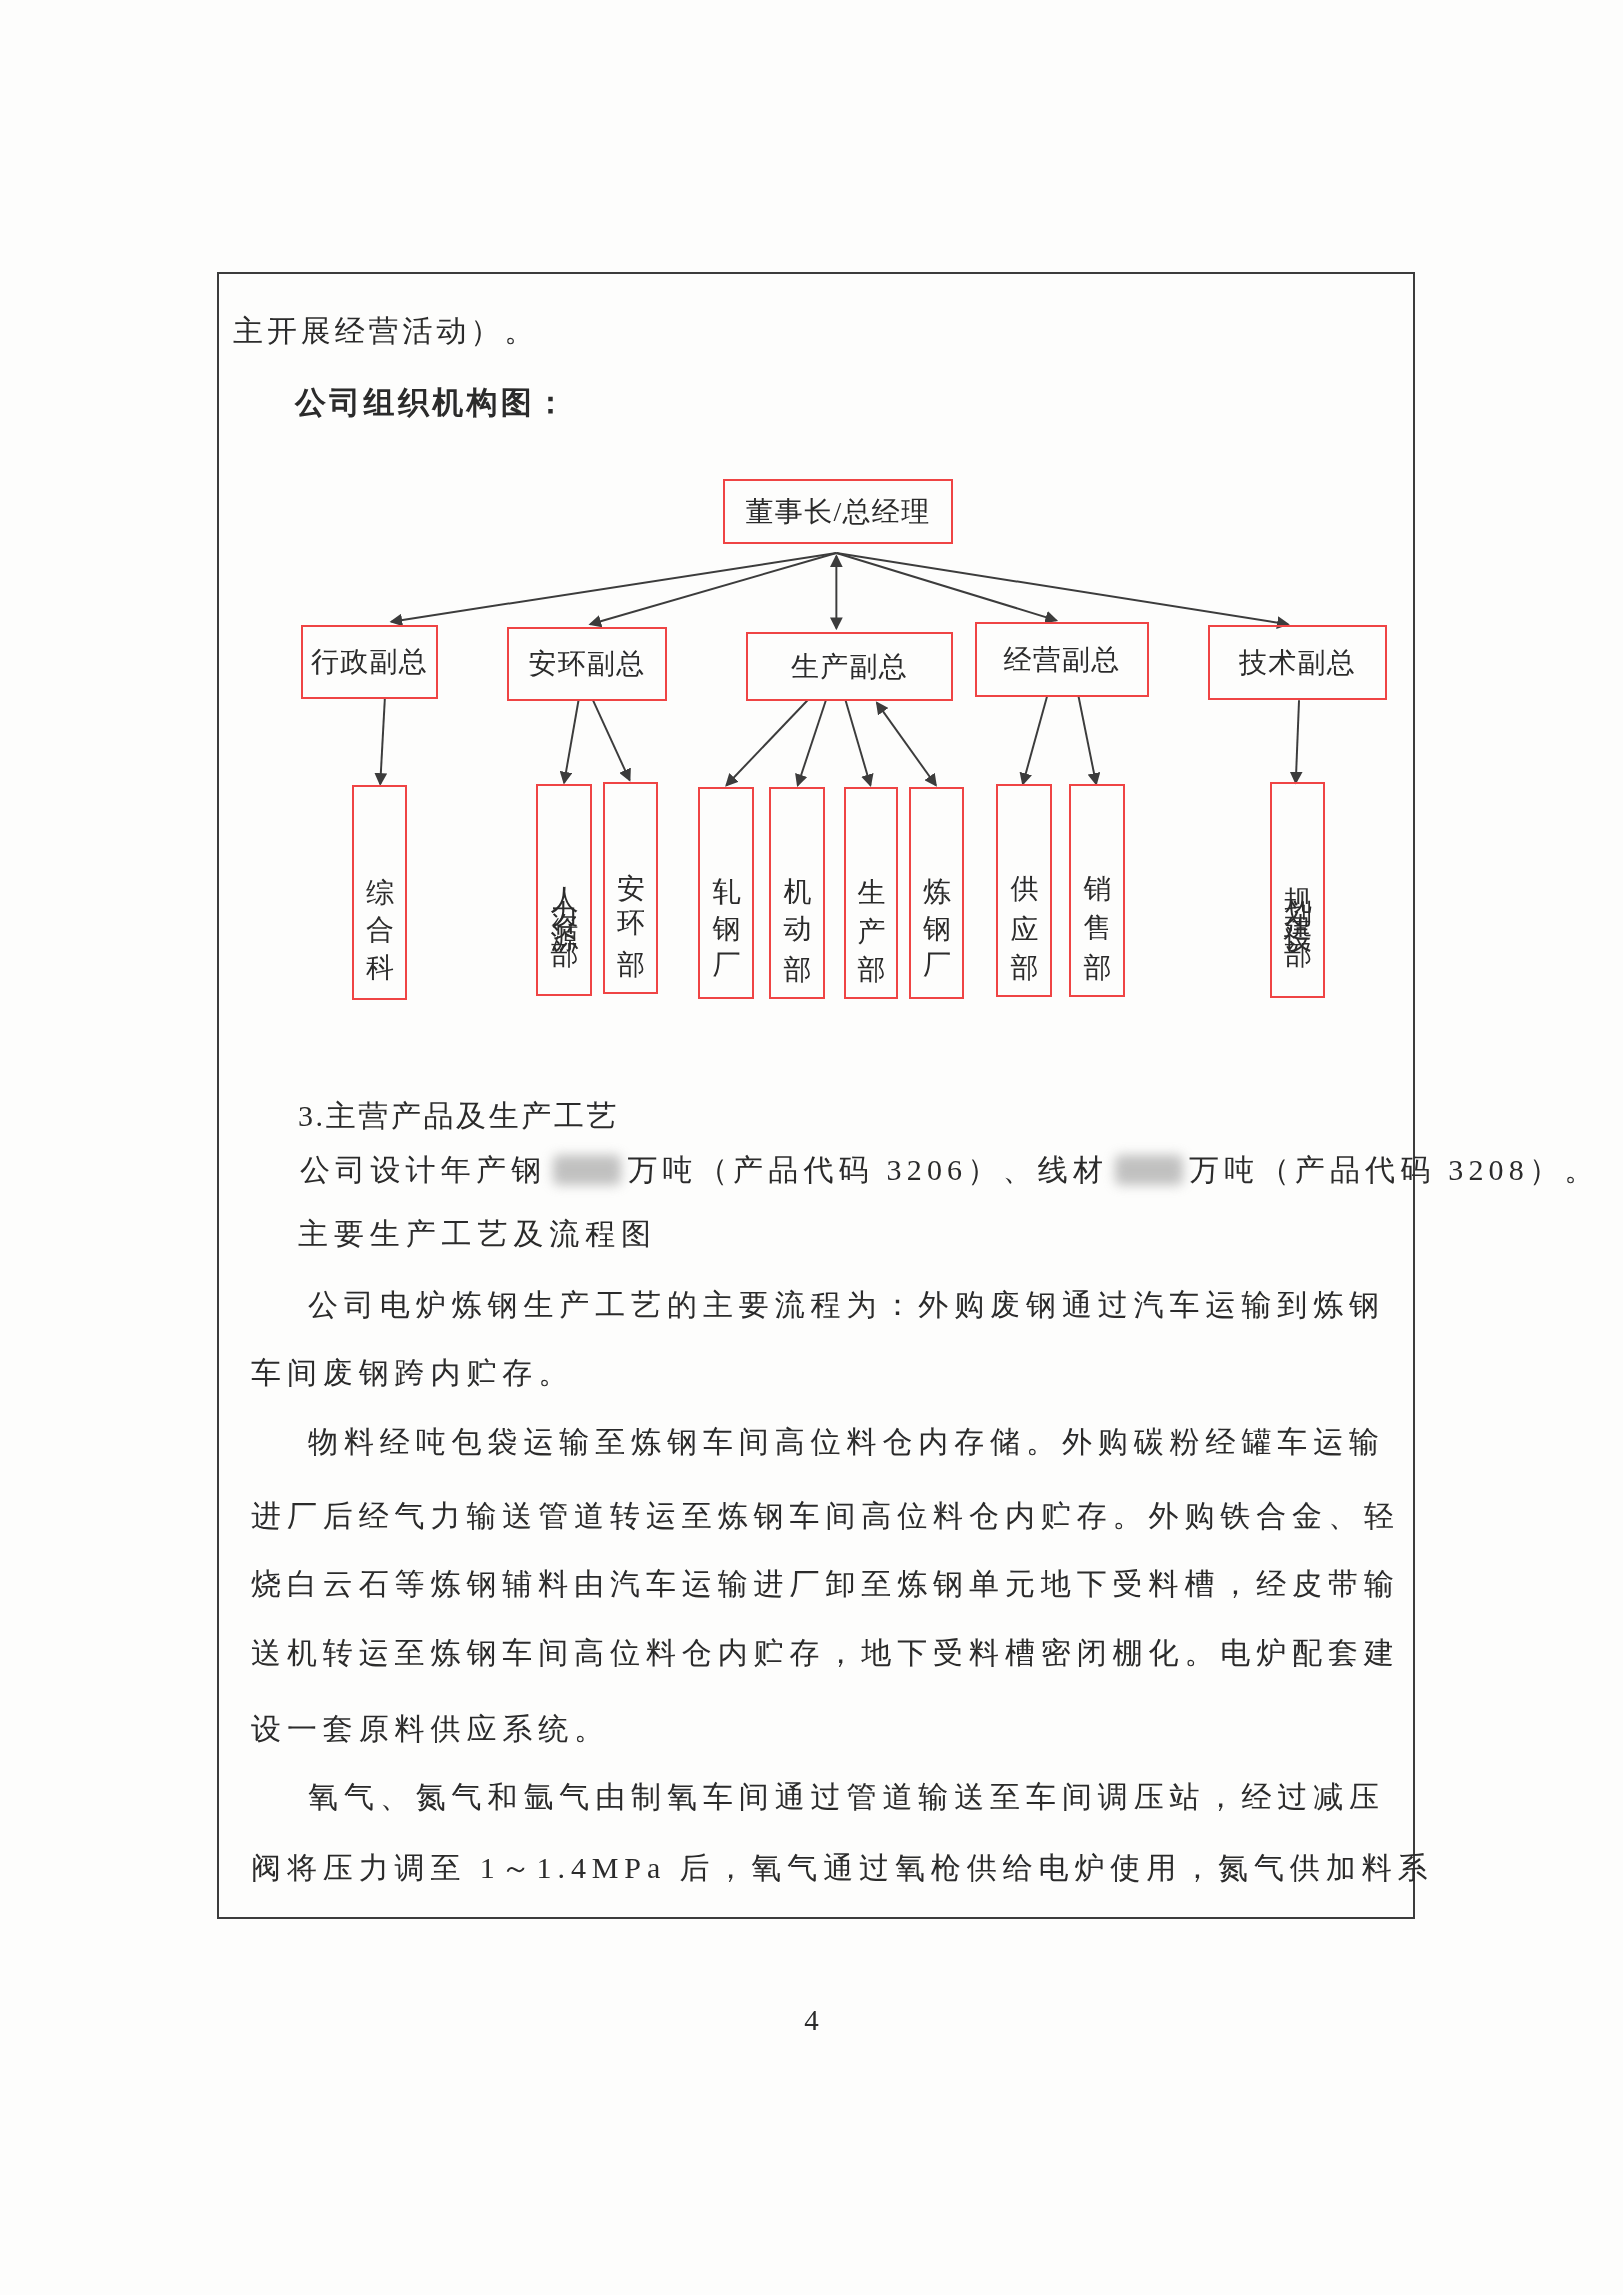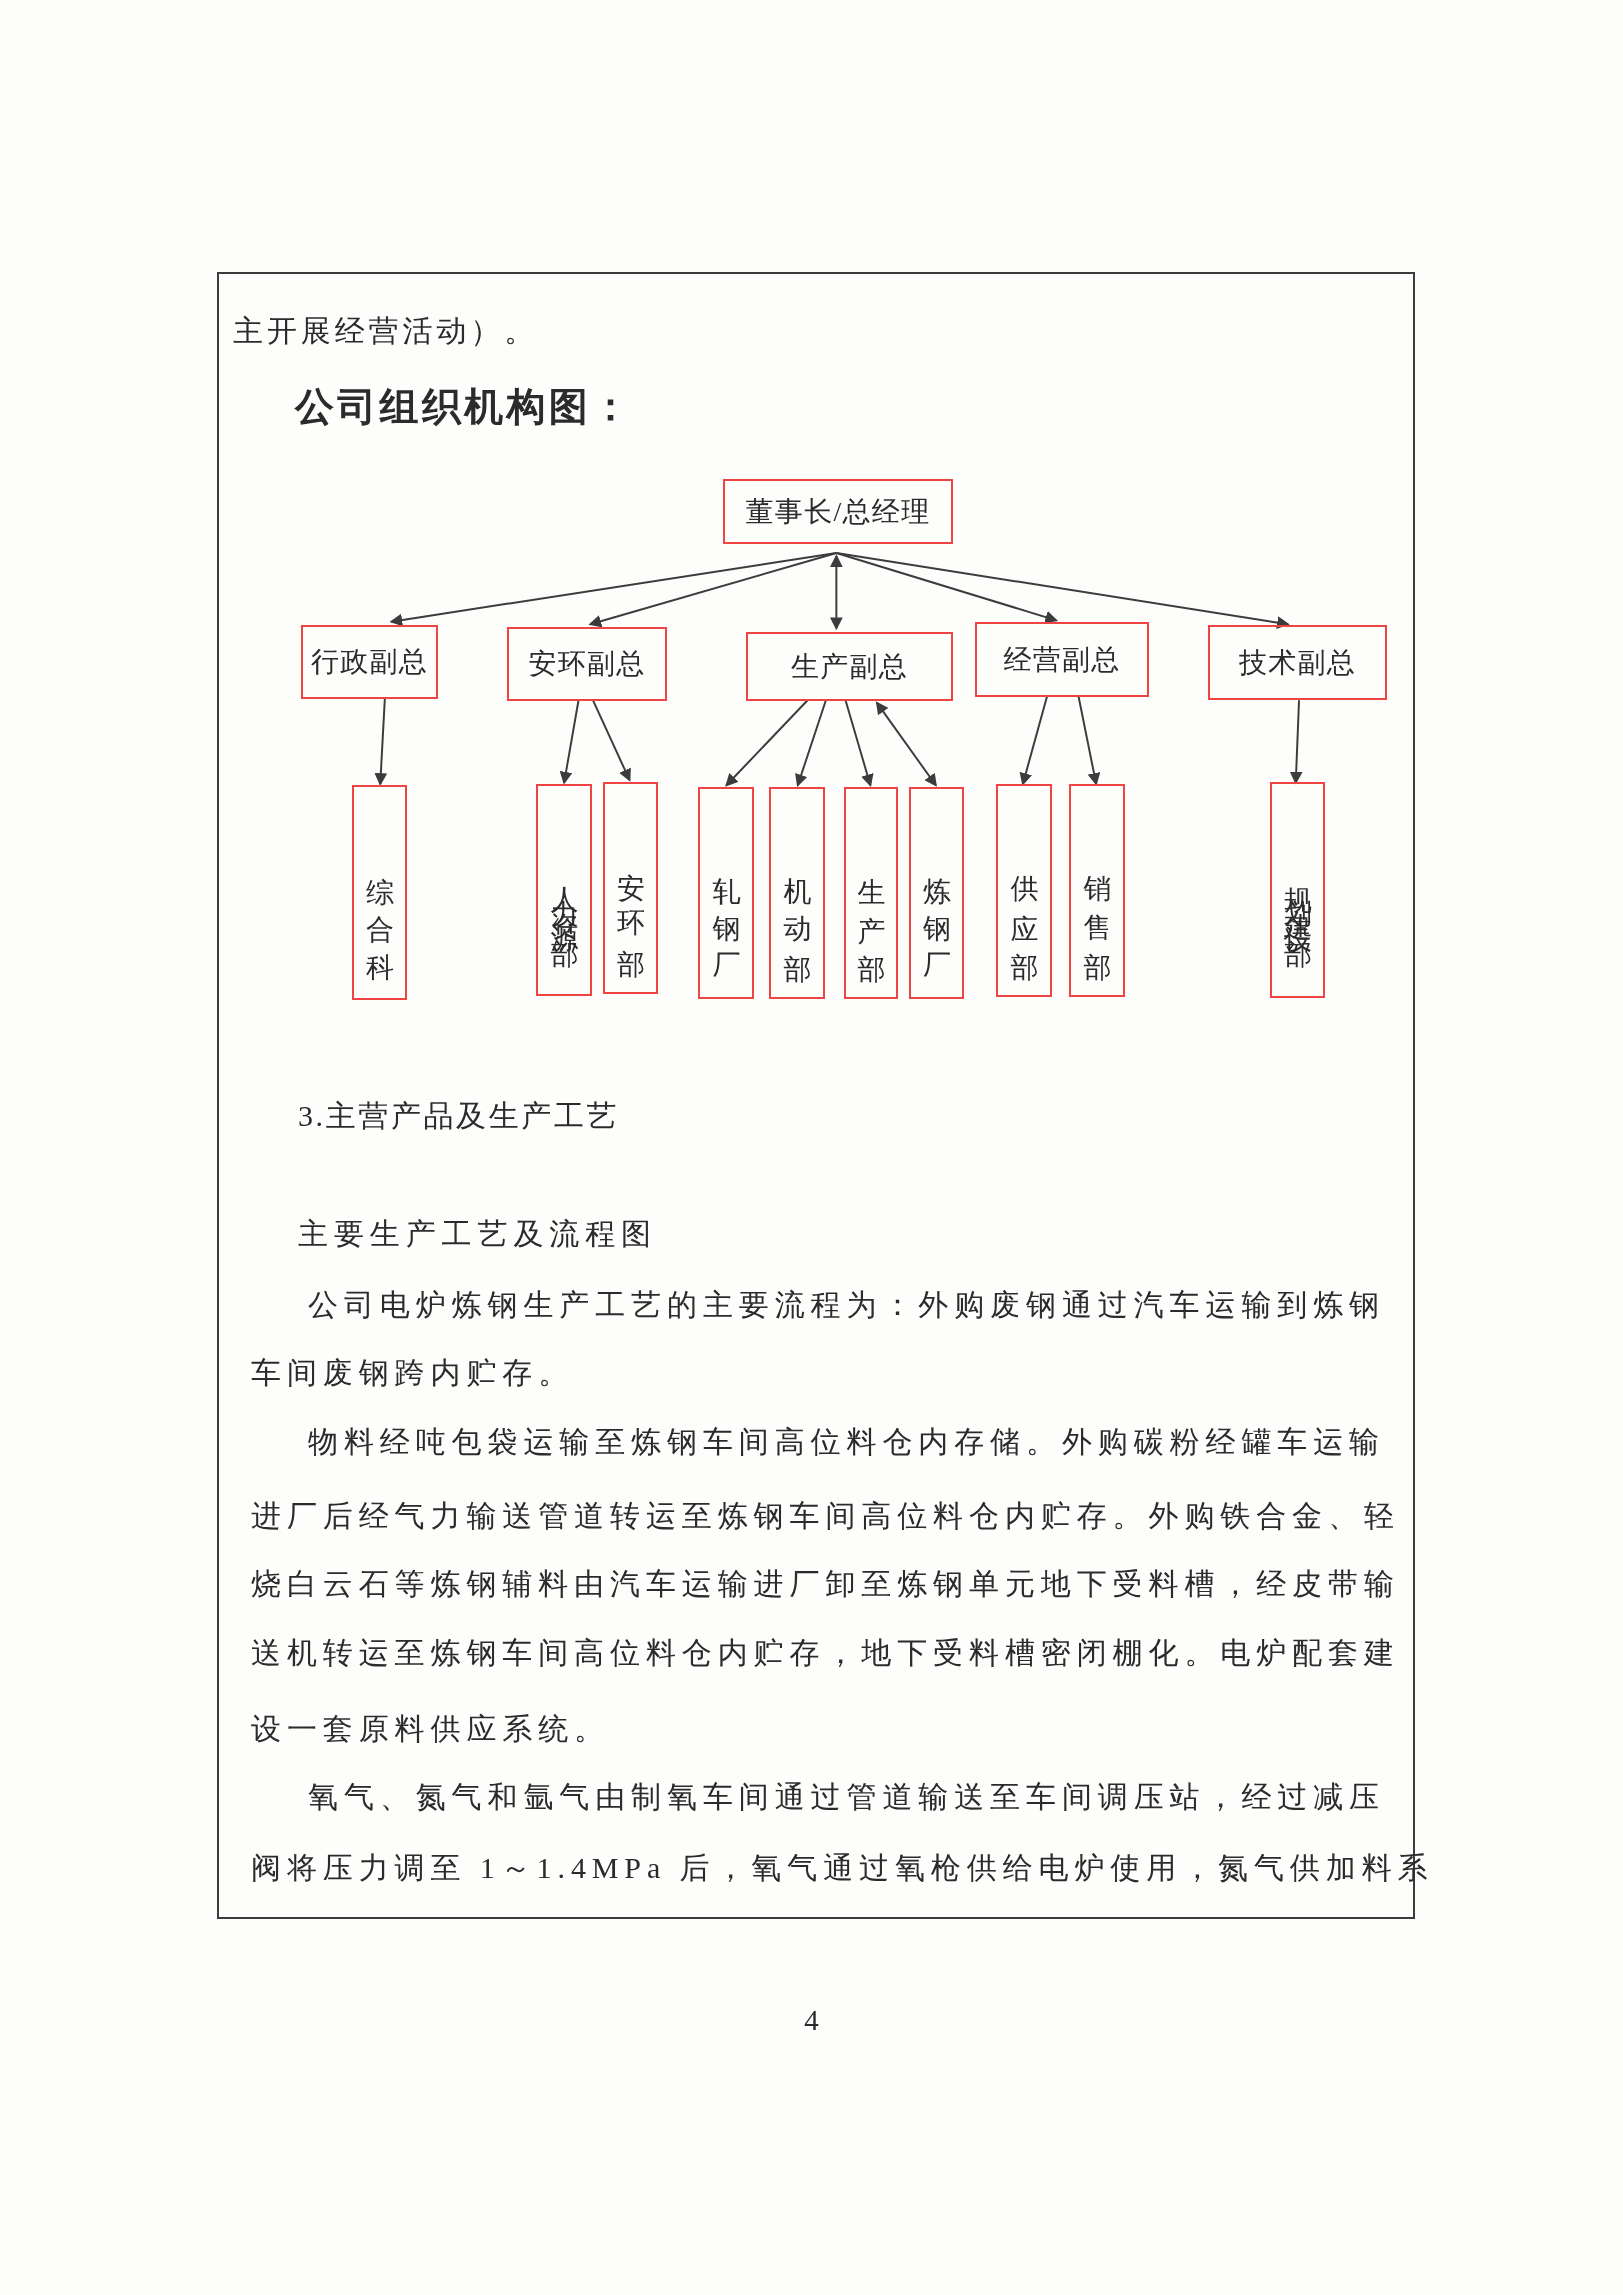--- a/index.html
+++ b/index.html
@@ -15,7 +15,7 @@
   .intro{left:233px;top:313px;letter-spacing:3.9px;}
   .h1{
     left:295px;top:384px;font-family:"Liberation Sans","DejaVu Sans",sans-serif;
-    font-weight:700;font-size:39px;letter-spacing:3.3px;
+    font-weight:700;font-size:31px;letter-spacing:3.3px;
   }
   .sec-h{left:298px;top:1098px;letter-spacing:2.6px;}
   .prod-line{left:300px;top:1152px;letter-spacing:5.2px;}

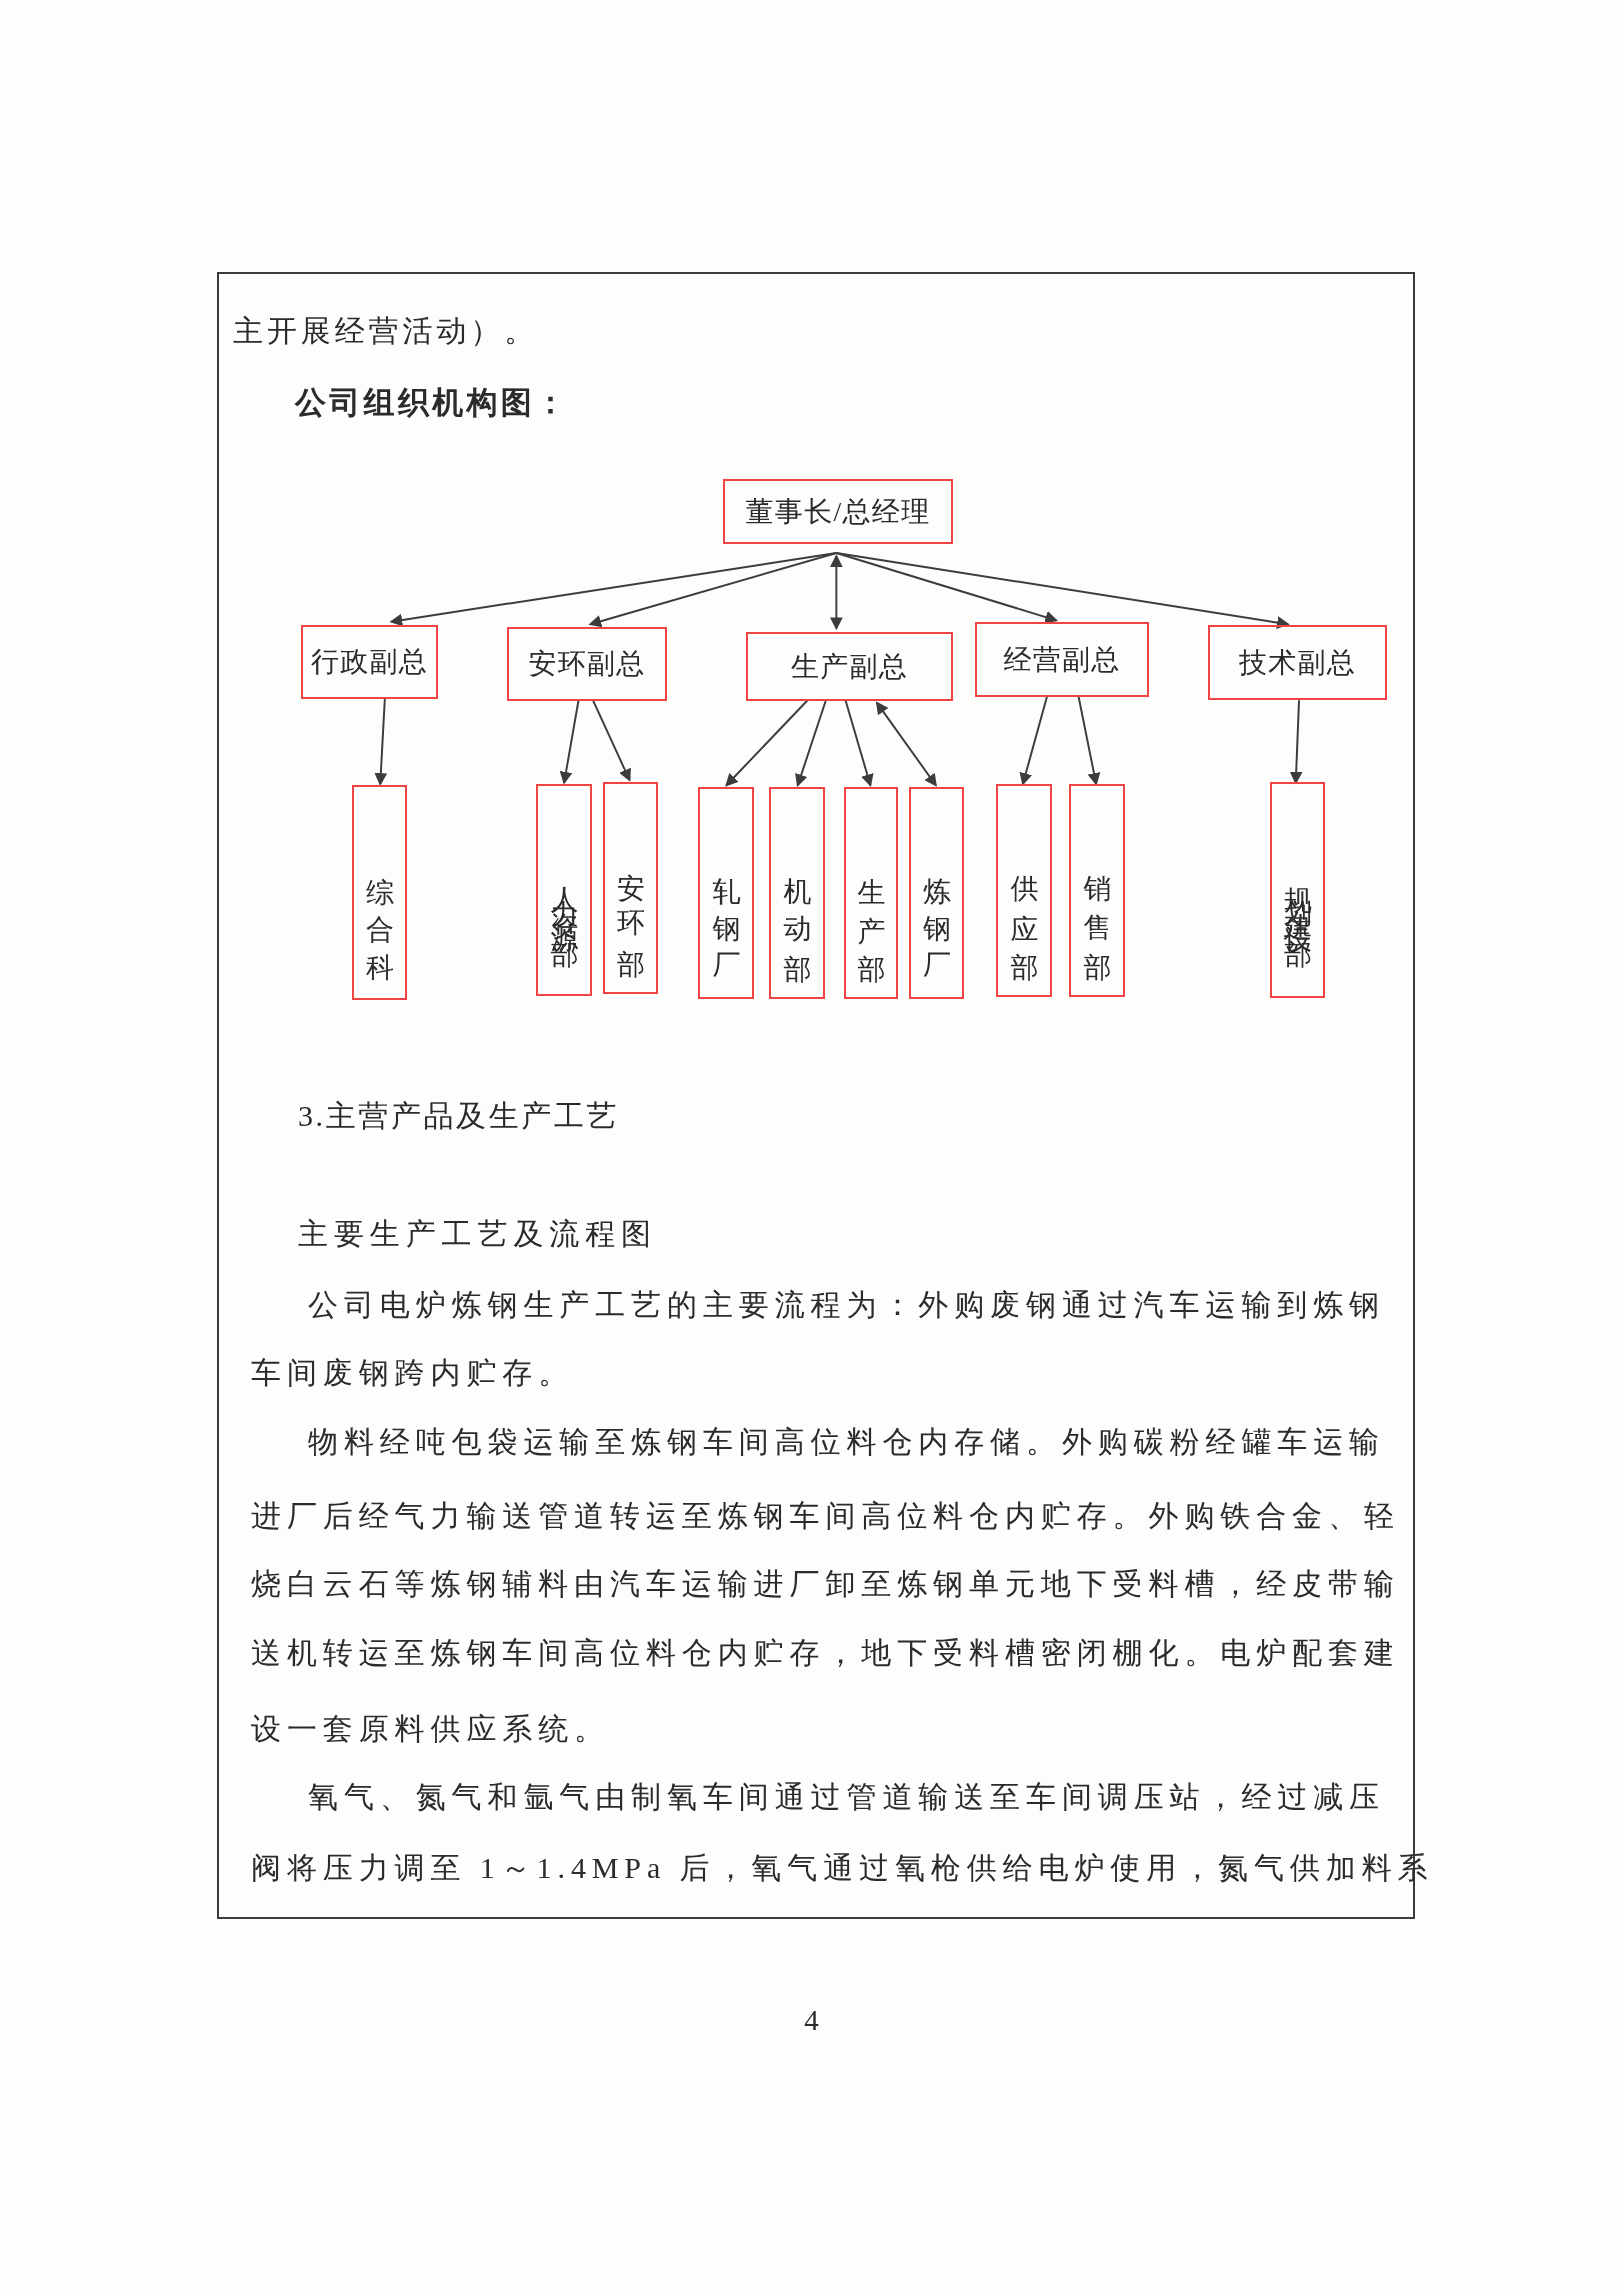--- a/index.html
+++ b/index.html
@@ -120,6 +120,9 @@
 
   <div class="t sec-h">3.主营产品及生产工艺</div>
 
+  <div class="t prod-line">
+    <span>公司设计年产钢</span><span class="redact"></span><span>万吨（产品代码 3206）、线材</span><span class="redact"></span><span>万吨（产品代码 3208）。</span>
+  </div>
 
   <div class="t sub-h">主要生产工艺及流程图</div>
 

